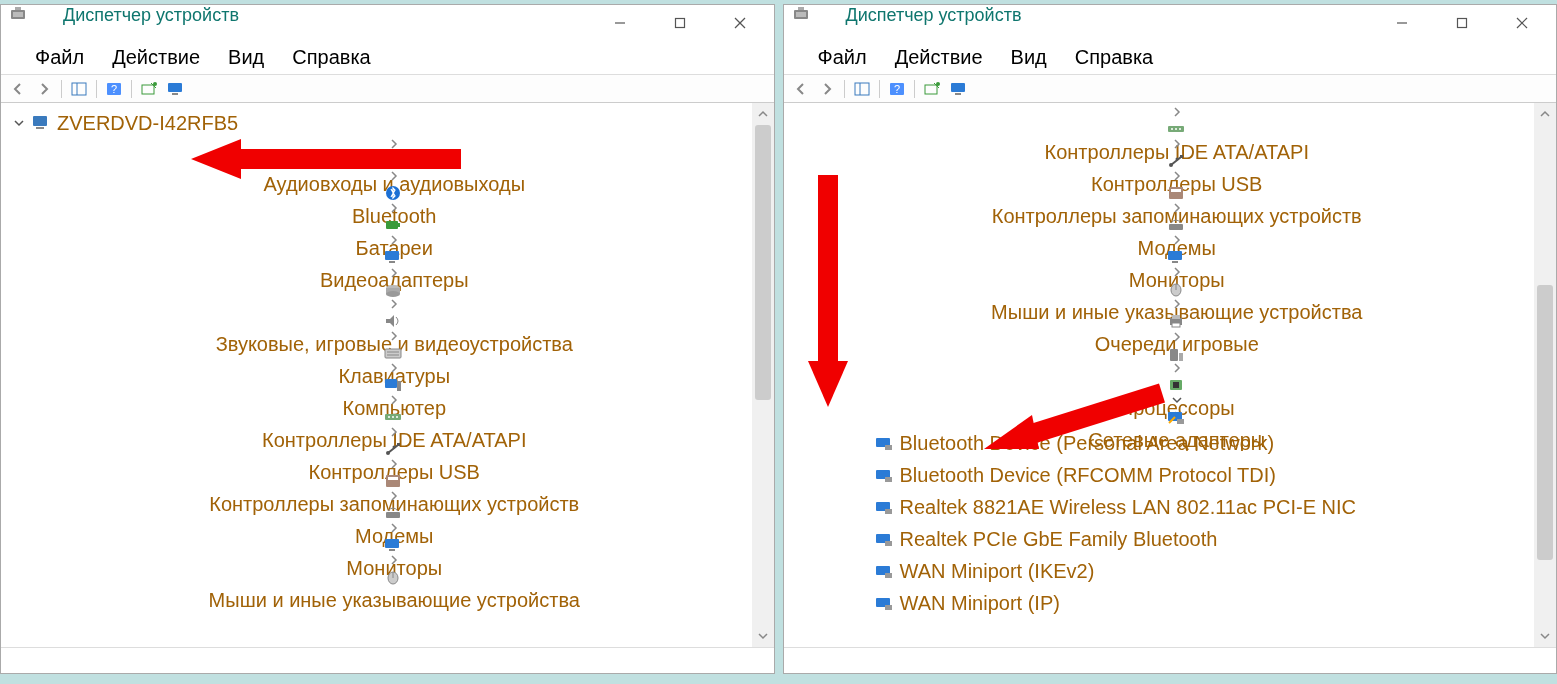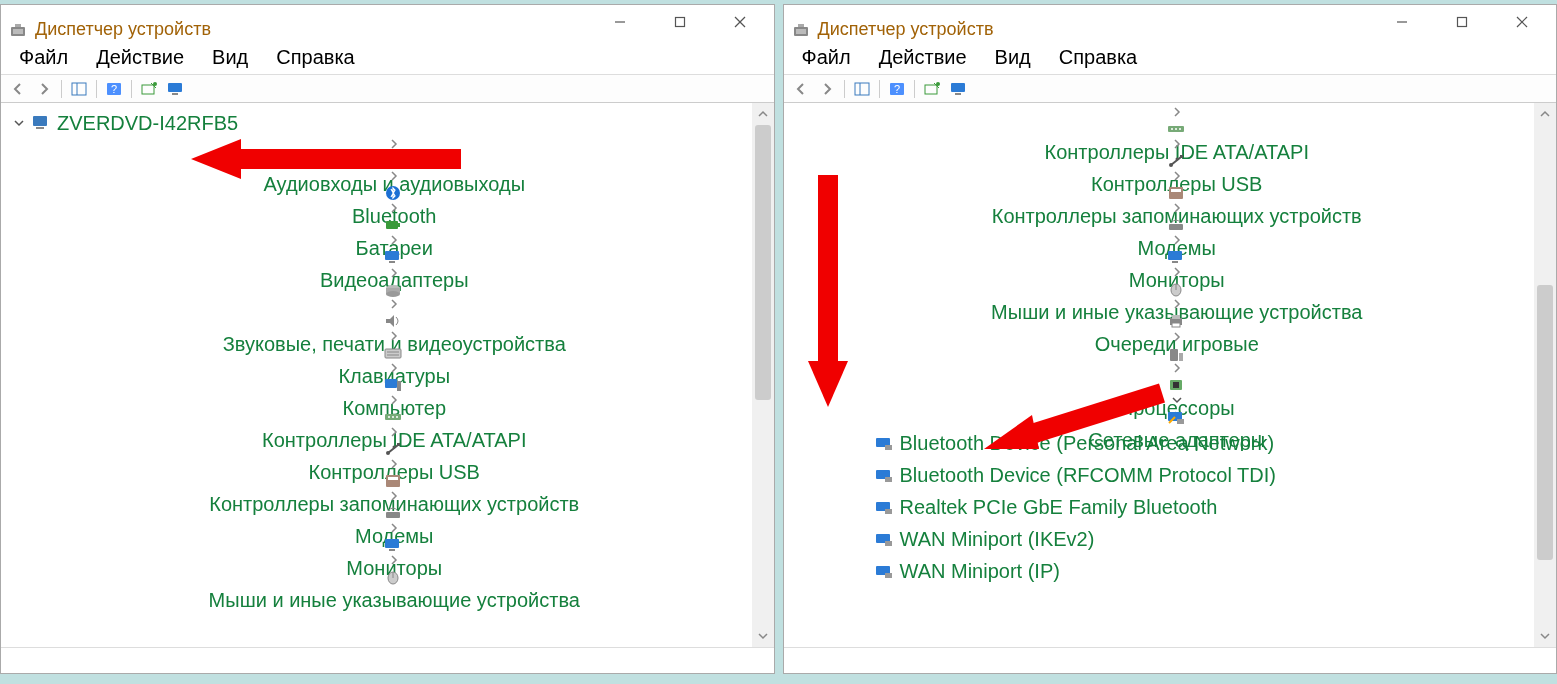--- a/index.html
+++ b/index.html
@@ -30,11 +30,12 @@
   .titlebar {
     height: 36px;
     display: flex;
-    align-items: flex-end;
+    align-items: flex-start;
     padding: 0 4px 0 8px;
-    color: #a16207;
+    color: #0f766e;
     font-size: 18px;
     border-bottom: 1px solid transparent;
+    gap: 28px;
   }
   .titlebar .app-icon {
     width: 18px; height: 18px;

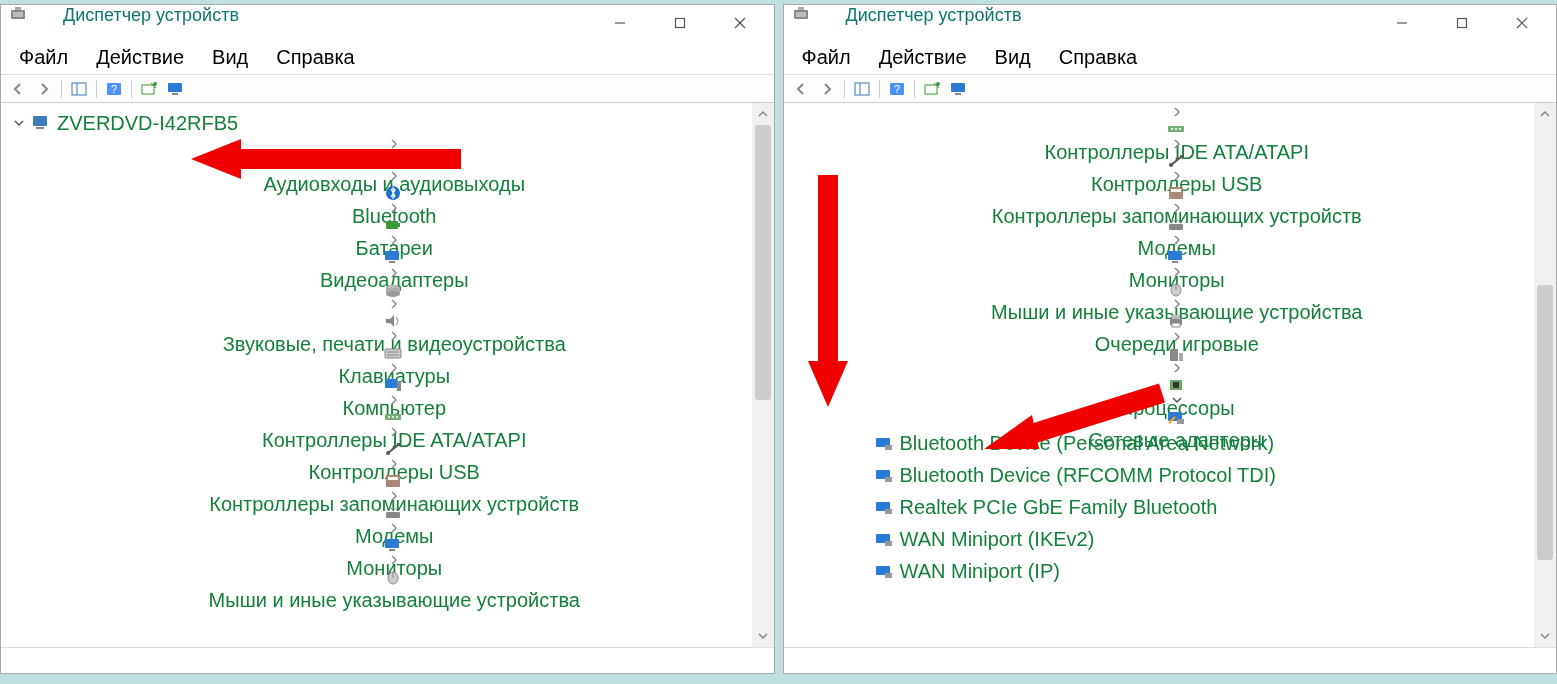--- a/index.html
+++ b/index.html
@@ -55,7 +55,7 @@
     height: 34px;
     display: flex;
     align-items: center;
-    padding: 0 4px;
+    padding: 0 20px;
     gap: 0;
     font-size: 20px;
     border-bottom: 1px solid #ddd;

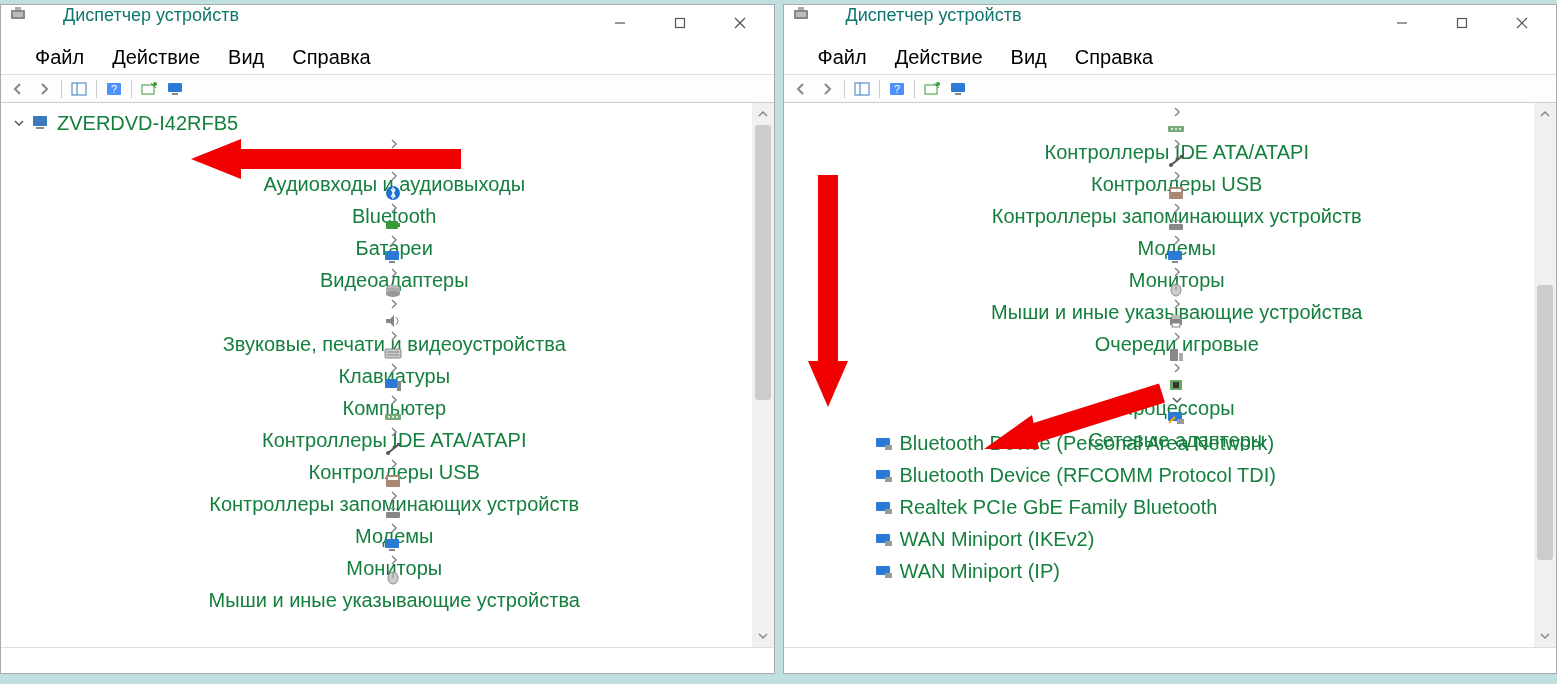--- a/index.html
+++ b/index.html
@@ -141,7 +141,7 @@
   }
   .node-label {
     font-size: 20px;
-    color: #15803d;
+    color: #a16207;
   }
   
   .overlay {

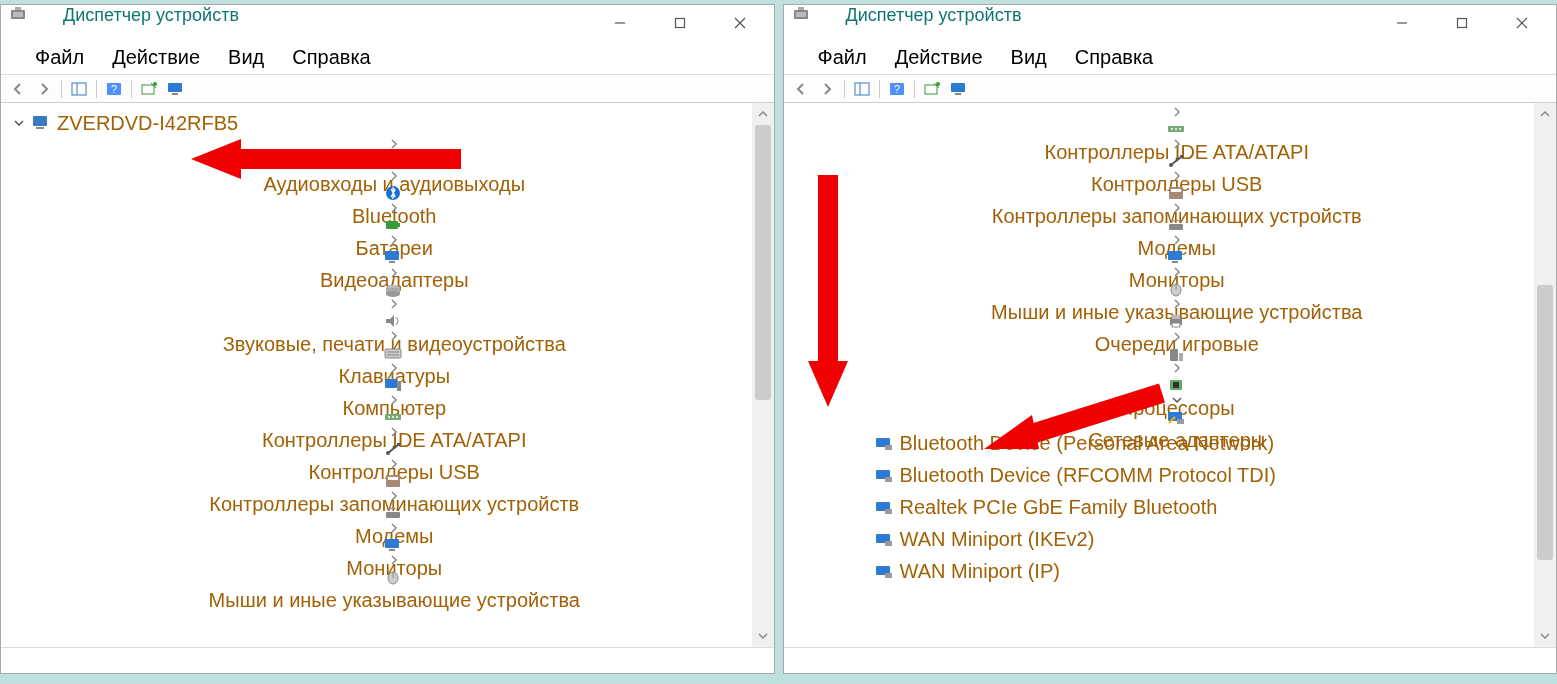--- a/index.html
+++ b/index.html
@@ -332,7 +332,7 @@
               <path d="M12 4 Q16 8 12 12" fill="none" stroke="#888"></path>
             </svg>
           </span>
-          <span class="node-label">Звуковые, печати и видеоустройства</span>
+          <span class="node-label">Звуковые, игровые и видеоустройства</span>
         </div>
         <div class="node indent1">
           <span class="expander">

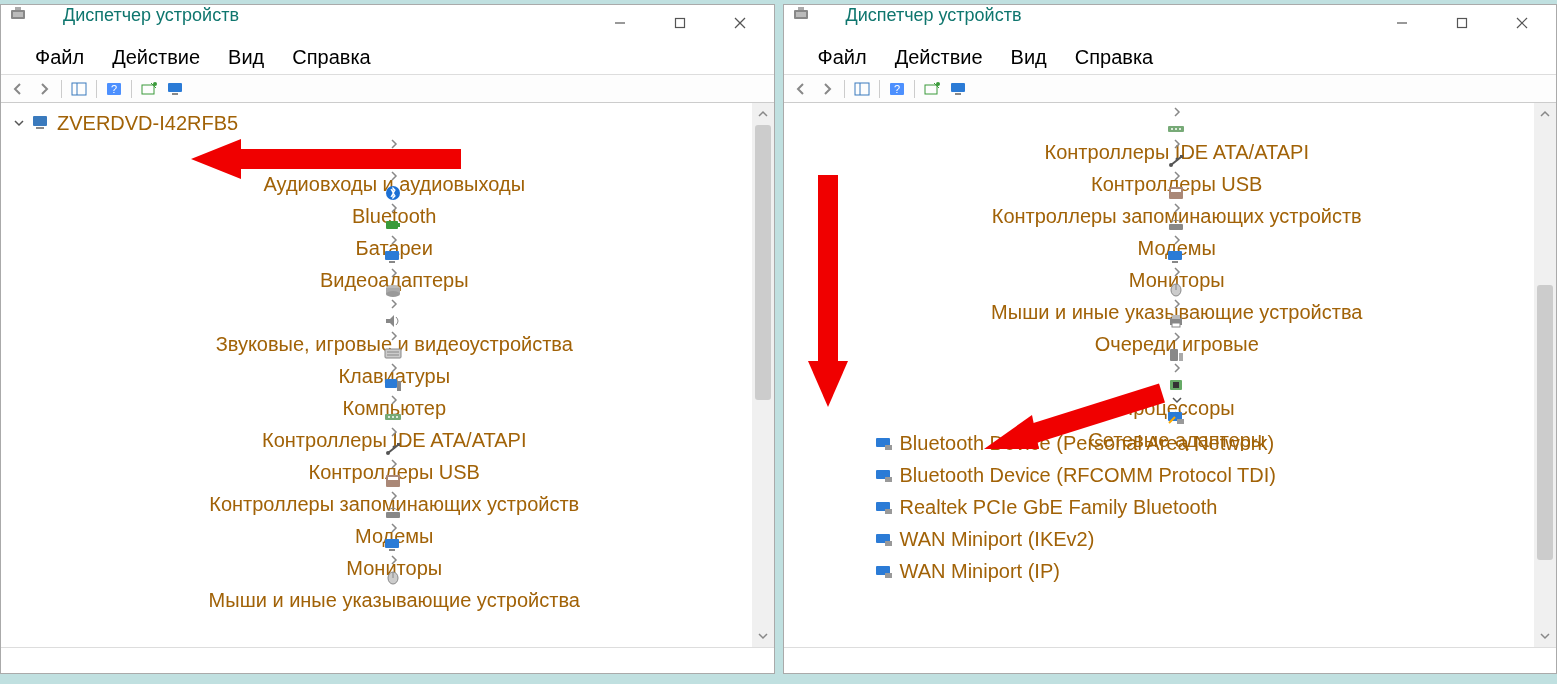--- a/index.html
+++ b/index.html
@@ -731,6 +731,16 @@
               <rect x="10" y="10" width="7" height="5" fill="#999"></rect>
             </svg>
           </span>
+          <span class="node-label">Realtek 8821AE Wireless LAN 802.11ac PCI-E NIC</span>
+        </div>
+        <div class="node indent2b">
+          <span class="expander"></span>
+          <span class="node-icon">
+            <svg width="18" height="16">
+              <rect x="1" y="3" width="14" height="9" fill="#2b7bd6" rx="1"></rect>
+              <rect x="10" y="10" width="7" height="5" fill="#999"></rect>
+            </svg>
+          </span>
           <span class="node-label">Realtek PCIe GbE Family Bluetooth</span>
         </div>
         <div class="node indent2b">

